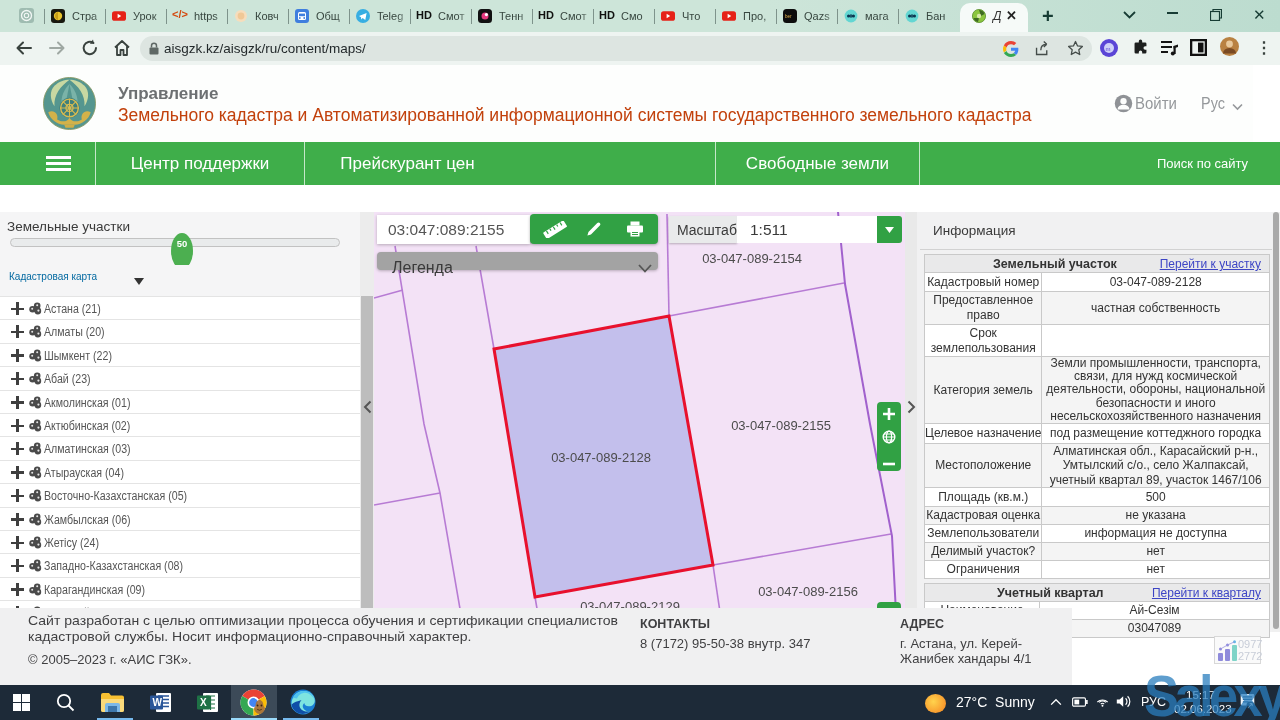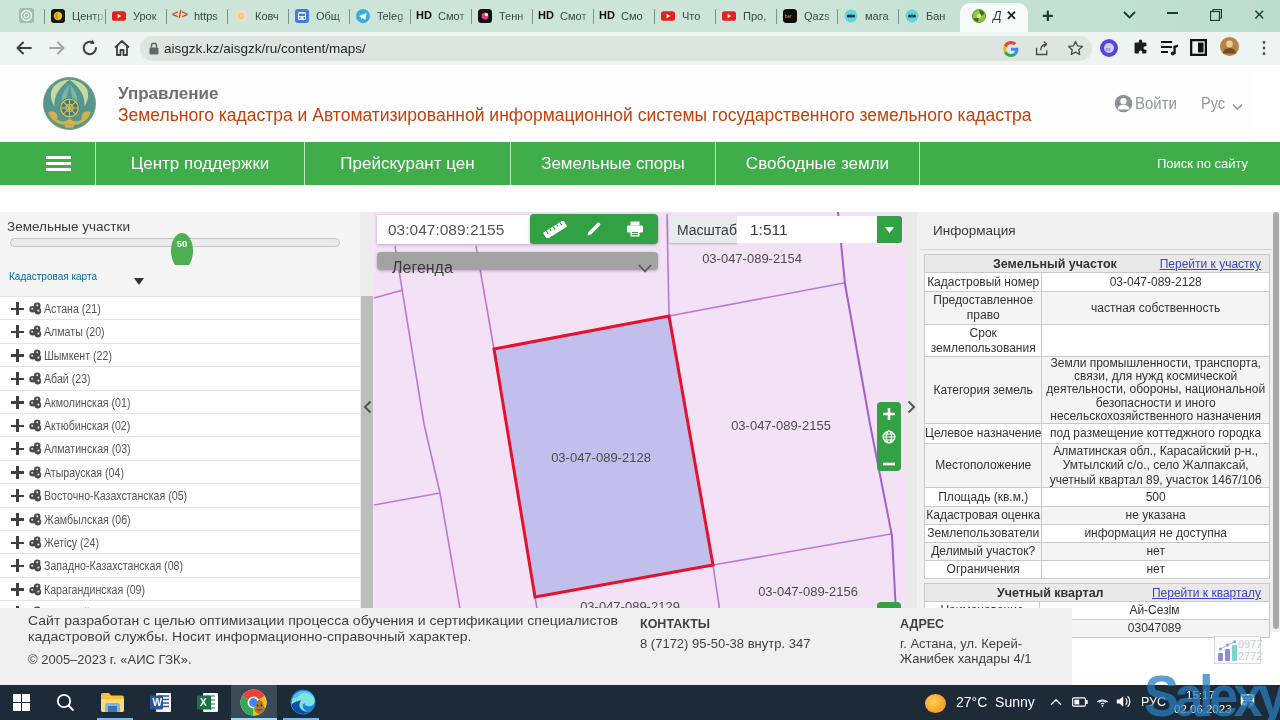--- a/index.html
+++ b/index.html
@@ -74,7 +74,7 @@
         <circle cx="7" cy="7" r="4.2" fill="#e8c32e"></circle>
         <path d="M7 3 A4.2 4.2 0 0 0 7 11z" fill="#c79e17"></path>
       </svg>
-    <div class="tabtxt fade" style="left:72px">Центр</div>
+    <div class="tabtxt fade" style="left:72px">Стра</div>
     <div class="tabsep" style="left:105px"></div>
 
     <svg class="fav" style="left:112px" viewBox="0 0 14 14">

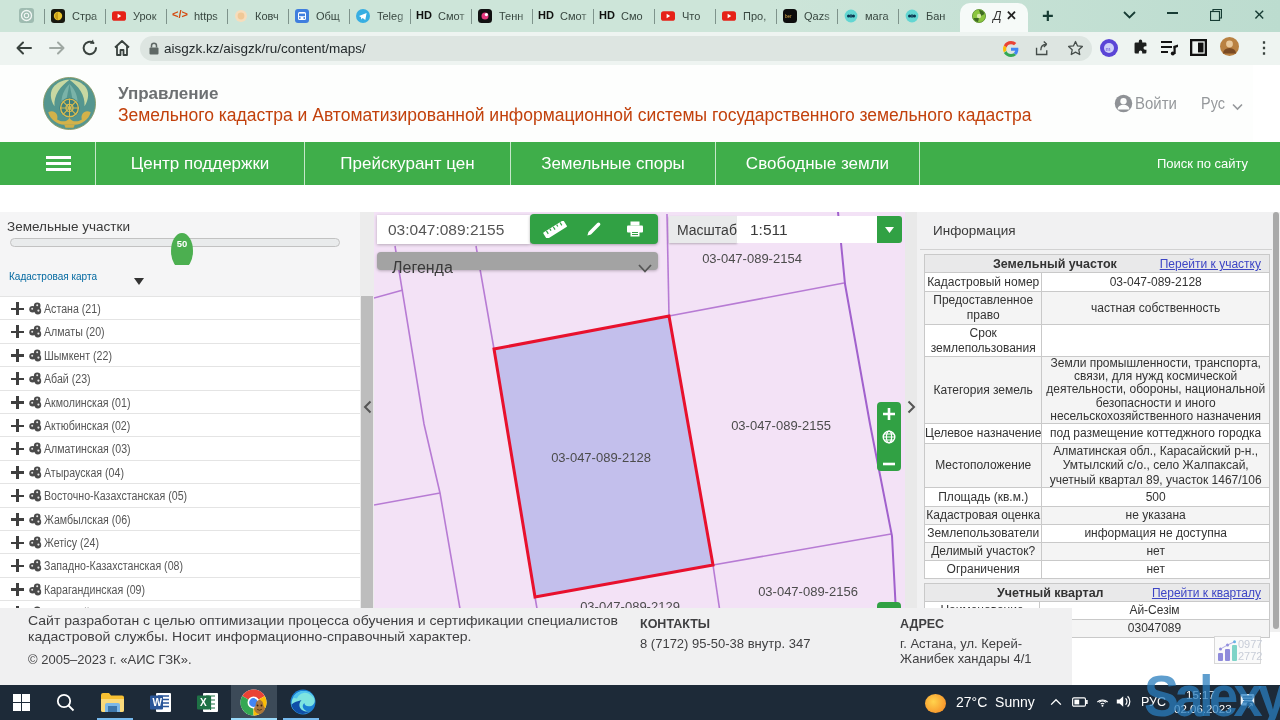--- a/index.html
+++ b/index.html
@@ -299,7 +299,6 @@
     </div>
     <div class="navitem" style="left:95px;width:209px">Центр поддержки</div>
     <div class="navitem" style="left:304px;width:206px">Прейскурант цен</div>
-    <div class="navitem" style="left:510px;width:205px">Земельные споры</div>
     <div class="navitem" style="left:715px;width:205px;border-right:1px solid rgba(255,255,255,0.7)">Свободные земли</div>
     <div class="abs" style="left:1157px;top:0;height:34px;line-height:43px;color:#fff;font-size:13px">Поиск по сайту</div>
   </div>

